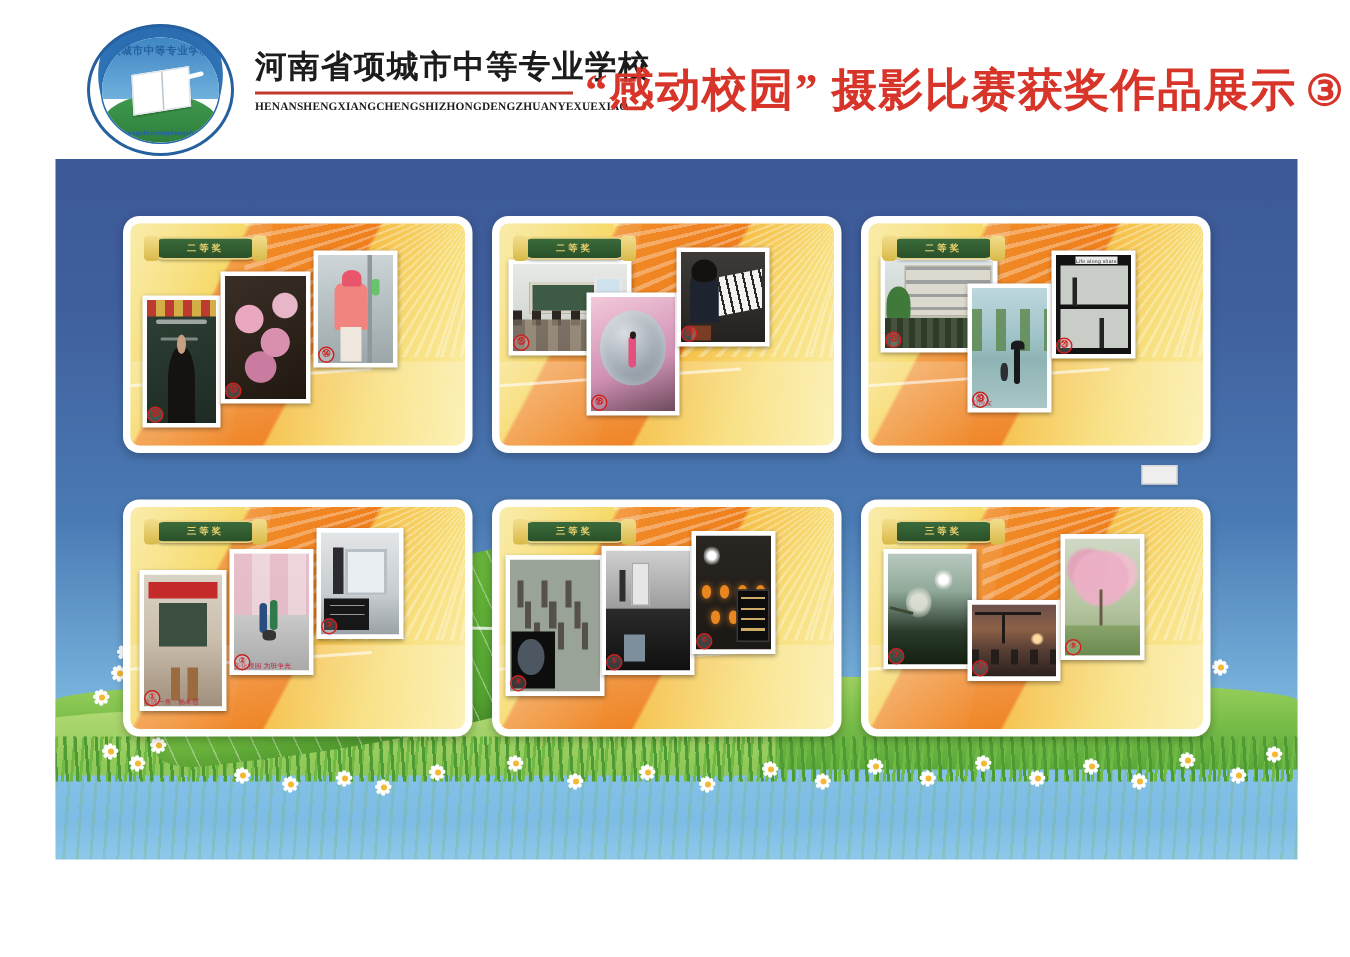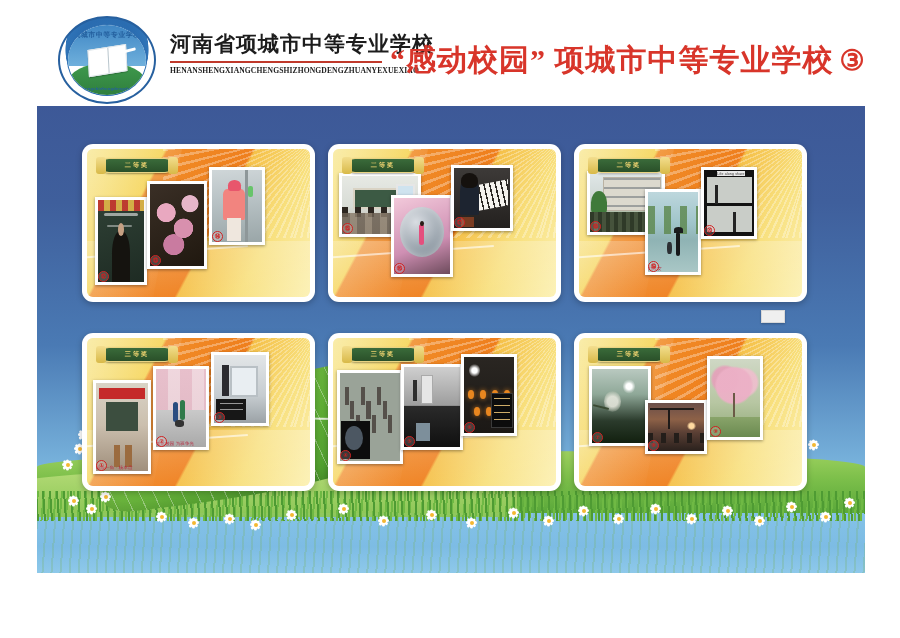--- a/index.html
+++ b/index.html
@@ -301,7 +301,7 @@
     </div>
 
     <div class="main-title">
-      <span>“感动校园” 项城市中等专业学校</span><span class="title-num">③</span>
+      <span>“感动校园” 摄影比赛获奖作品展示</span><span class="title-num">③</span>
     </div>
   </div>
 

